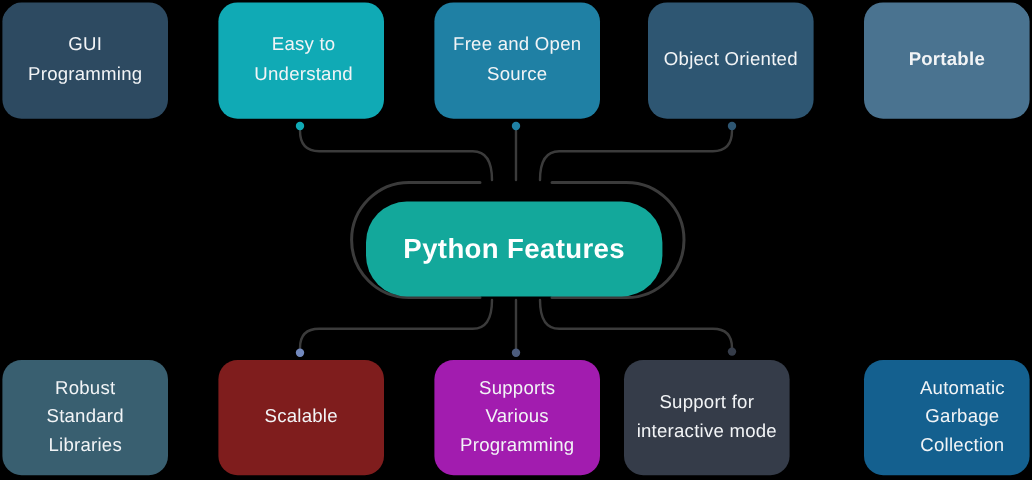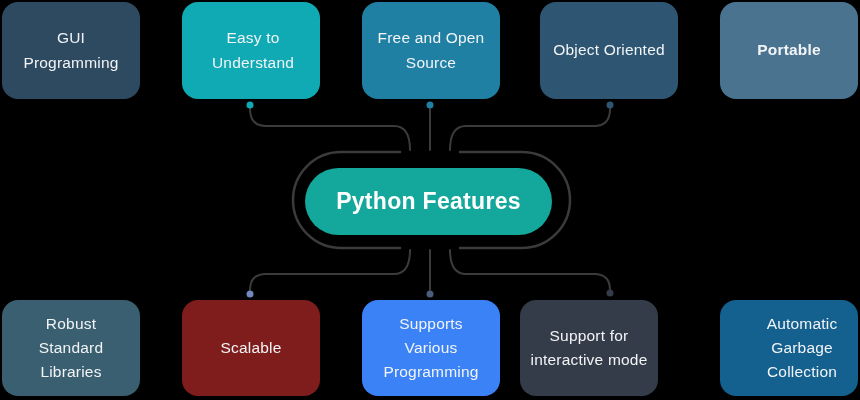--- a/index.html
+++ b/index.html
@@ -9,6 +9,7 @@
     background:#000;
     overflow:hidden;
     font-family:"Liberation Sans", sans-serif;
+    border-radius:24px;
   }
   .wires{position:absolute;left:0;top:0;}
   .wire{fill:none;stroke-width:2;stroke-linecap:round;}

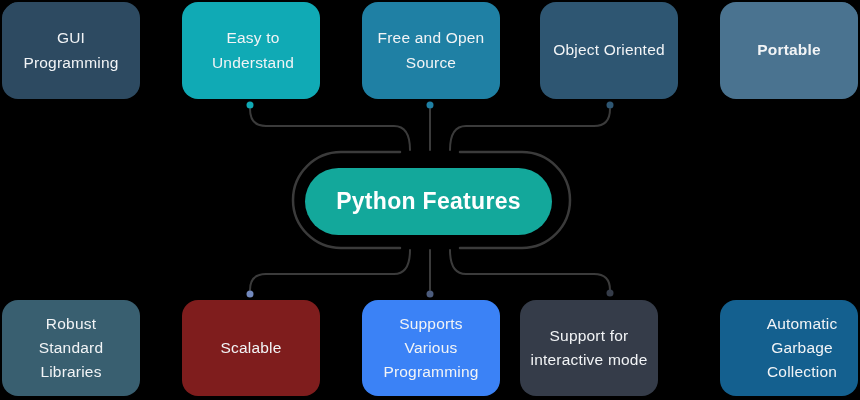--- a/index.html
+++ b/index.html
@@ -31,7 +31,7 @@
   .pill{
     position:absolute;
     left:305px;top:168px;
-    width:247px;height:67px;
+    width:247px;height:79px;
     border-radius:34px;
     display:flex;align-items:center;justify-content:center;
     color:#ffffff;

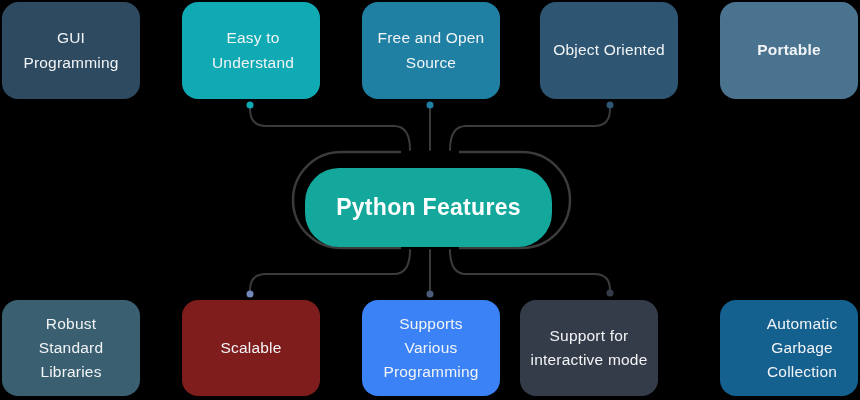--- a/index.html
+++ b/index.html
@@ -102,7 +102,7 @@
   <div class="node bottom b1" style="background: #7f1d1d;">
     <span>Scalable</span>
   </div>
-  <div class="node bottom b2" style="background: #3b82f6;">
+  <div class="node bottom b2" style="background: #a21caf;">
     <span>Supports Various Programming</span>
   </div>
   <div class="node bottom b3" style="background: rgb(53, 60, 73);">

